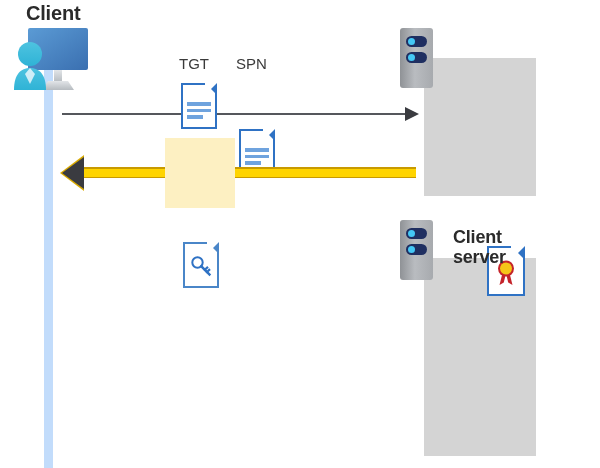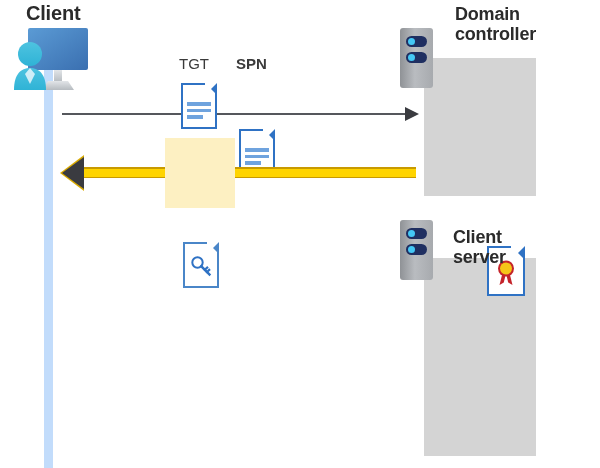--- a/index.html
+++ b/index.html
@@ -304,8 +304,6 @@
         <div class="dot"></div>
       </div>
   </div>
-  <div class="abs title-bold" id="dc-label">Domain
-controller</div>
 
   <div class="abs doc" id="cert-doc">
     <div class="page"></div>

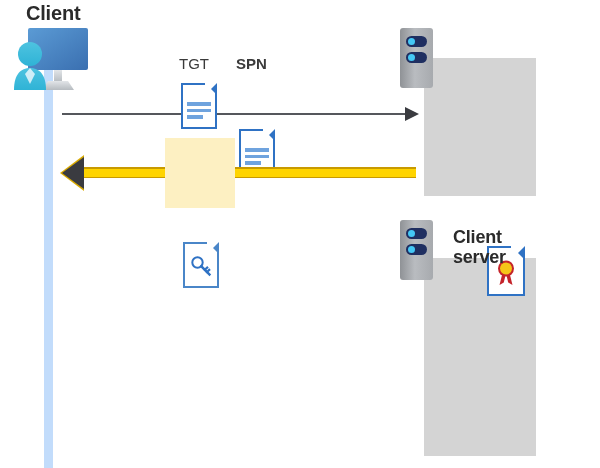--- a/index.html
+++ b/index.html
@@ -46,7 +46,7 @@
     font-weight: normal;
   }
   #tgt-label { left: 179px; top: 55px; }
-  #spn-label { left: 236px; top: 55px; font-weight: bold; }
+  #spn-label { left: 236px; top: 55px; }
   #keytab-label {
     left: 441px; top: 418px;
     font-size: 19px;

